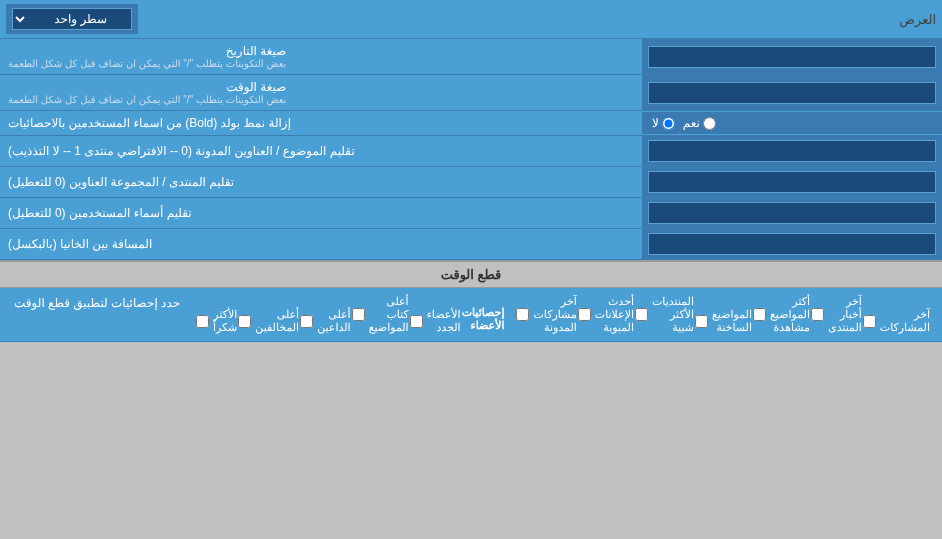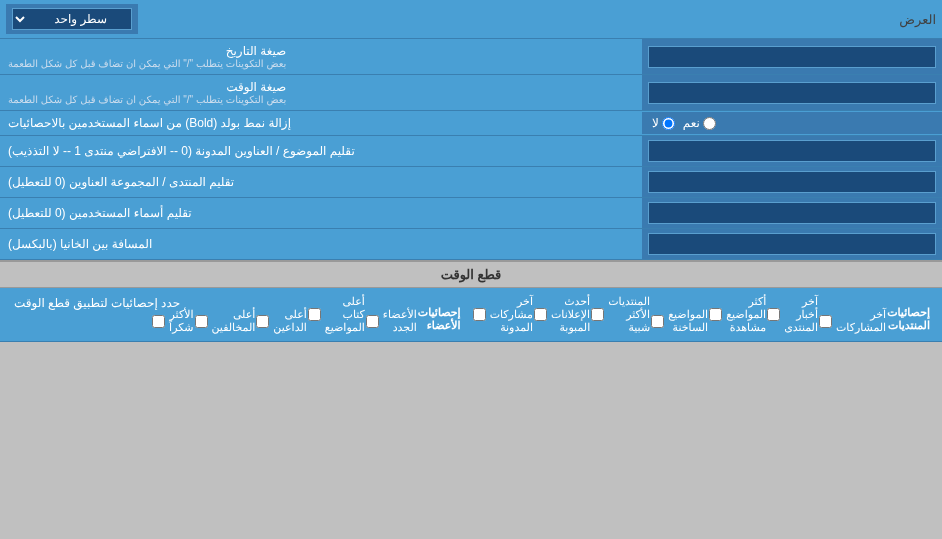--- a/index.html
+++ b/index.html
@@ -246,7 +246,6 @@
         <div class="checkboxes-grid">
 
           <div class="checkbox-col">
-            <div style="color:#fff; font-weight:bold; font-size:11px; text-align:right; margin-bottom:2px;">إحصائيات المنتديات</div>
             <div class="checkbox-item">
               <span>آخر المشاركات</span>
               <input type="checkbox" style="">

